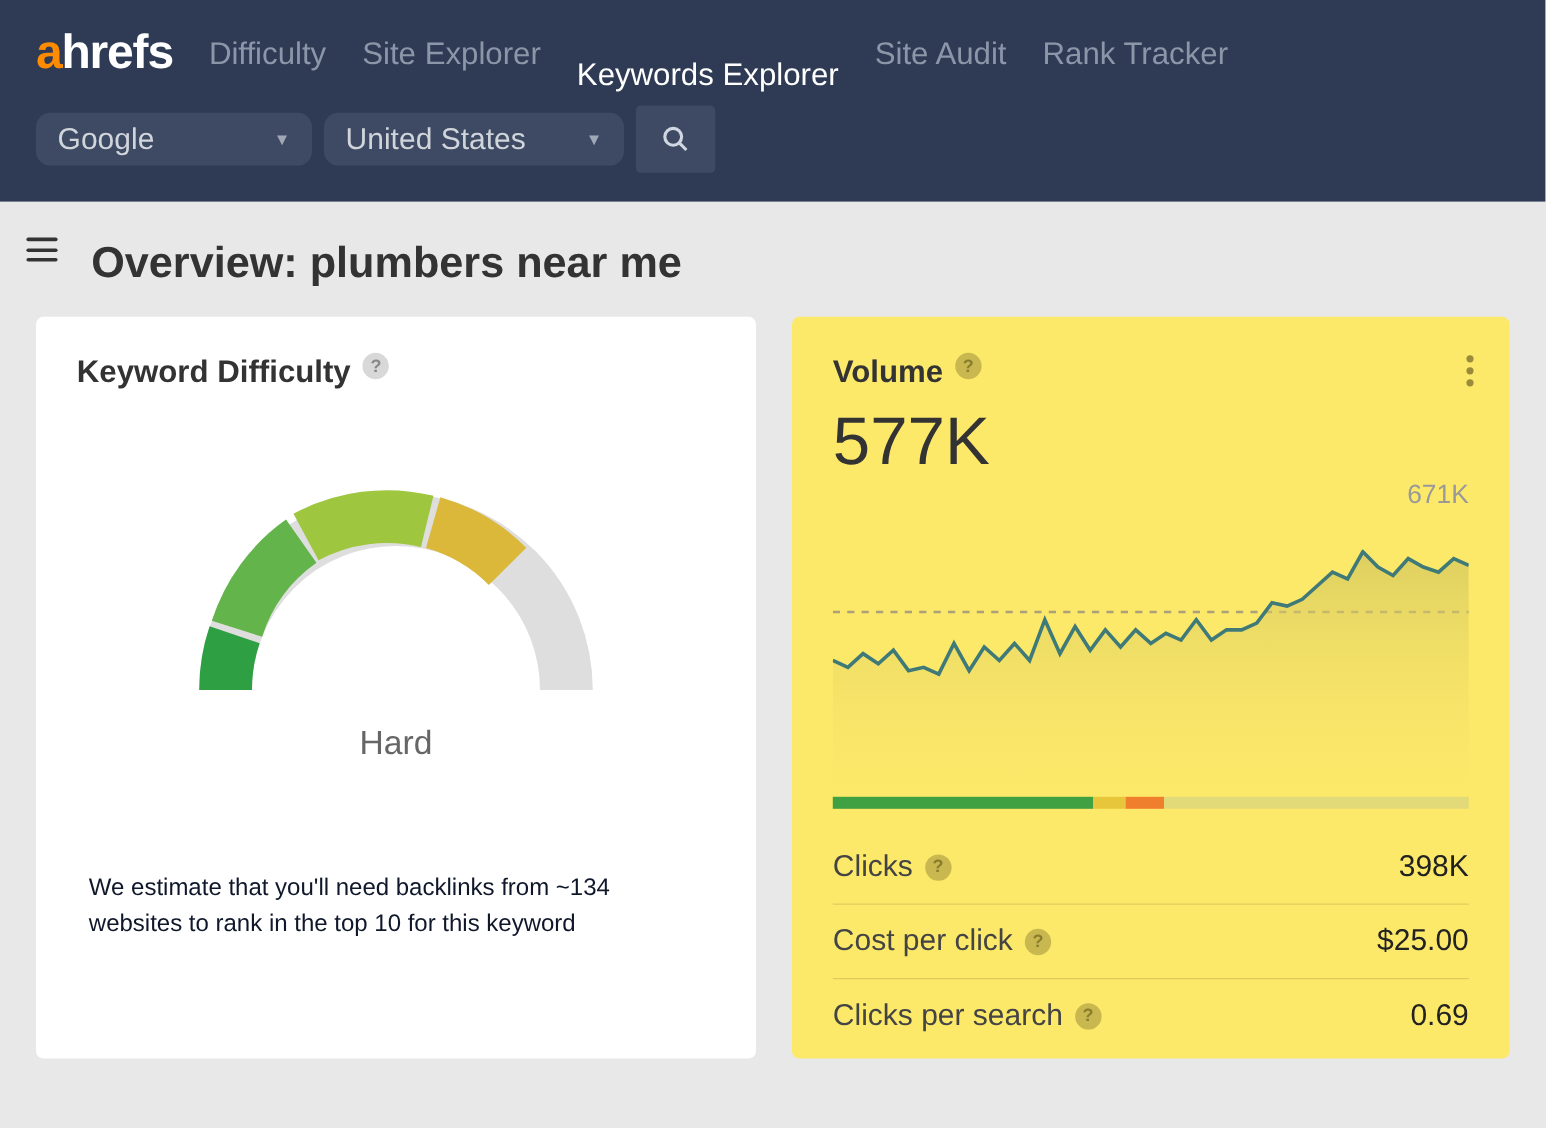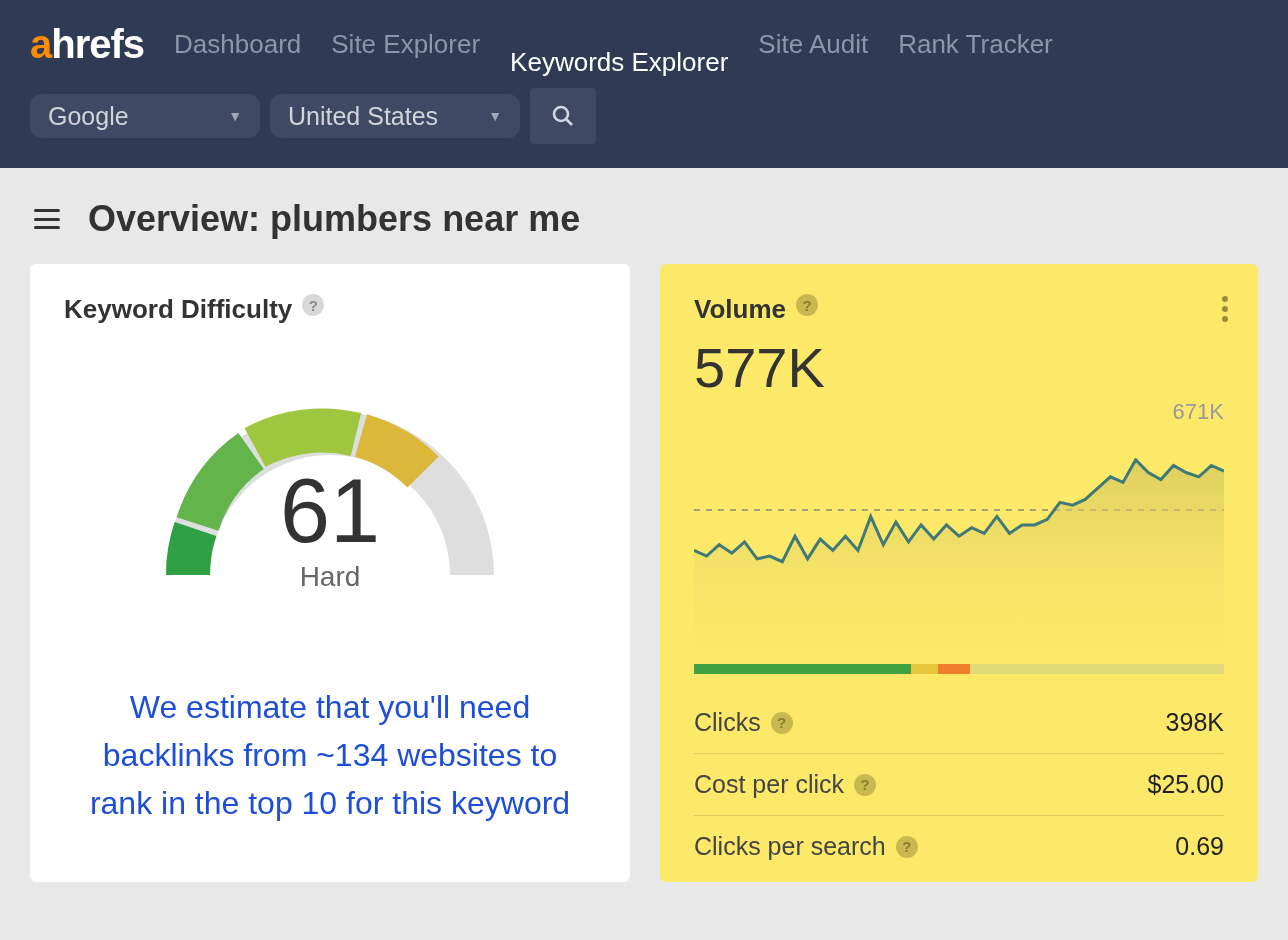--- a/index.html
+++ b/index.html
@@ -232,7 +232,7 @@
     <div class="logo">
       <span class="a">a</span><span>hrefs</span>
     </div>
-    <div class="nav-item">Dashboard</div>
+    <div class="nav-item">Difficulty</div>
     <div class="nav-item">Site Explorer</div>
     <div class="nav-item active">Keywords Explorer</div>
     <div class="nav-item">Site Audit</div>

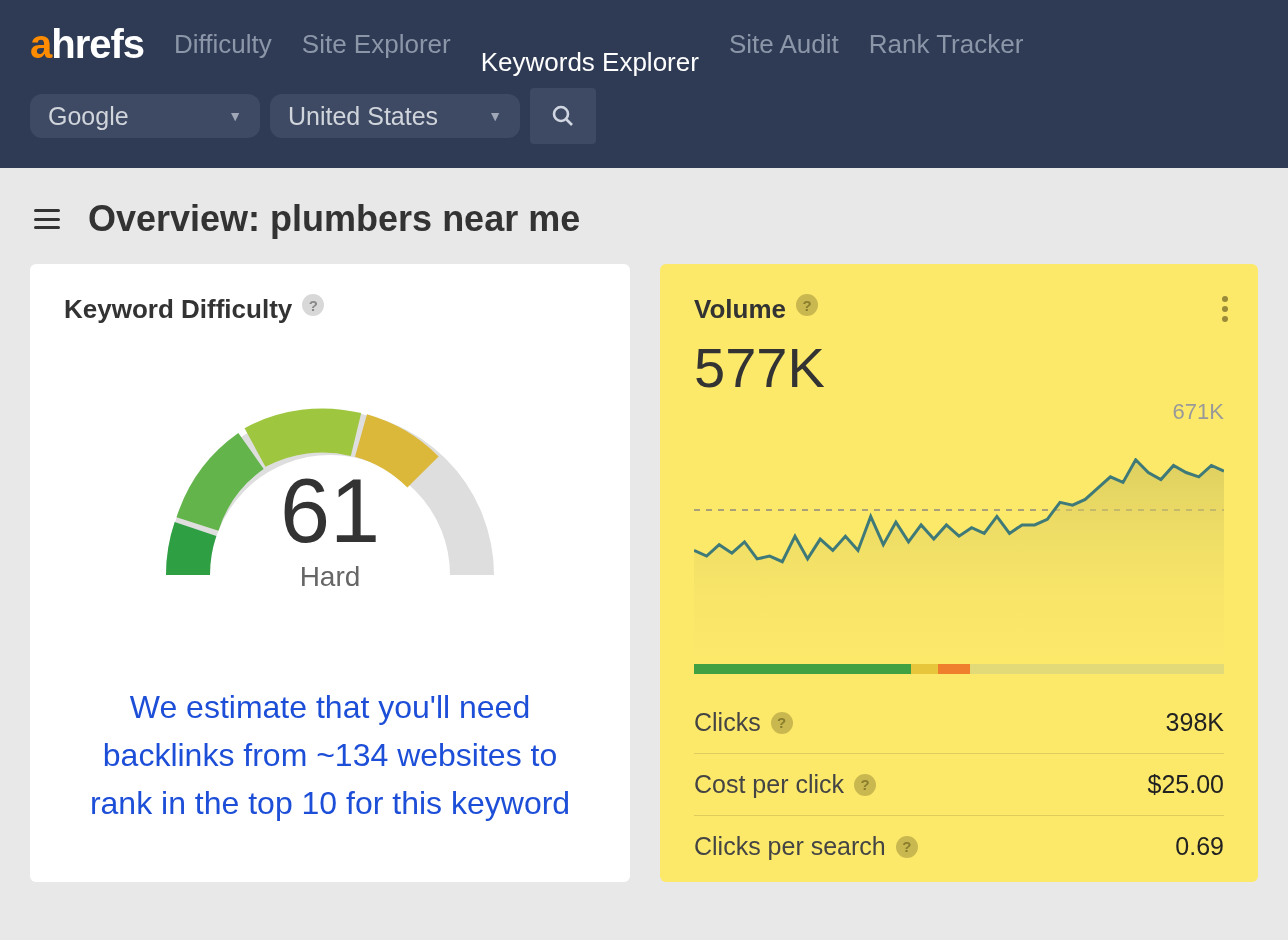--- a/index.html
+++ b/index.html
@@ -81,8 +81,7 @@
   }
   .page-header {
     display: flex;
-    align-items: center;
-    padding: 30px 30px 24px 34px;
+    padding: 30px 30px 24px 22px;
     gap: 28px;
   }
   .hamburger {

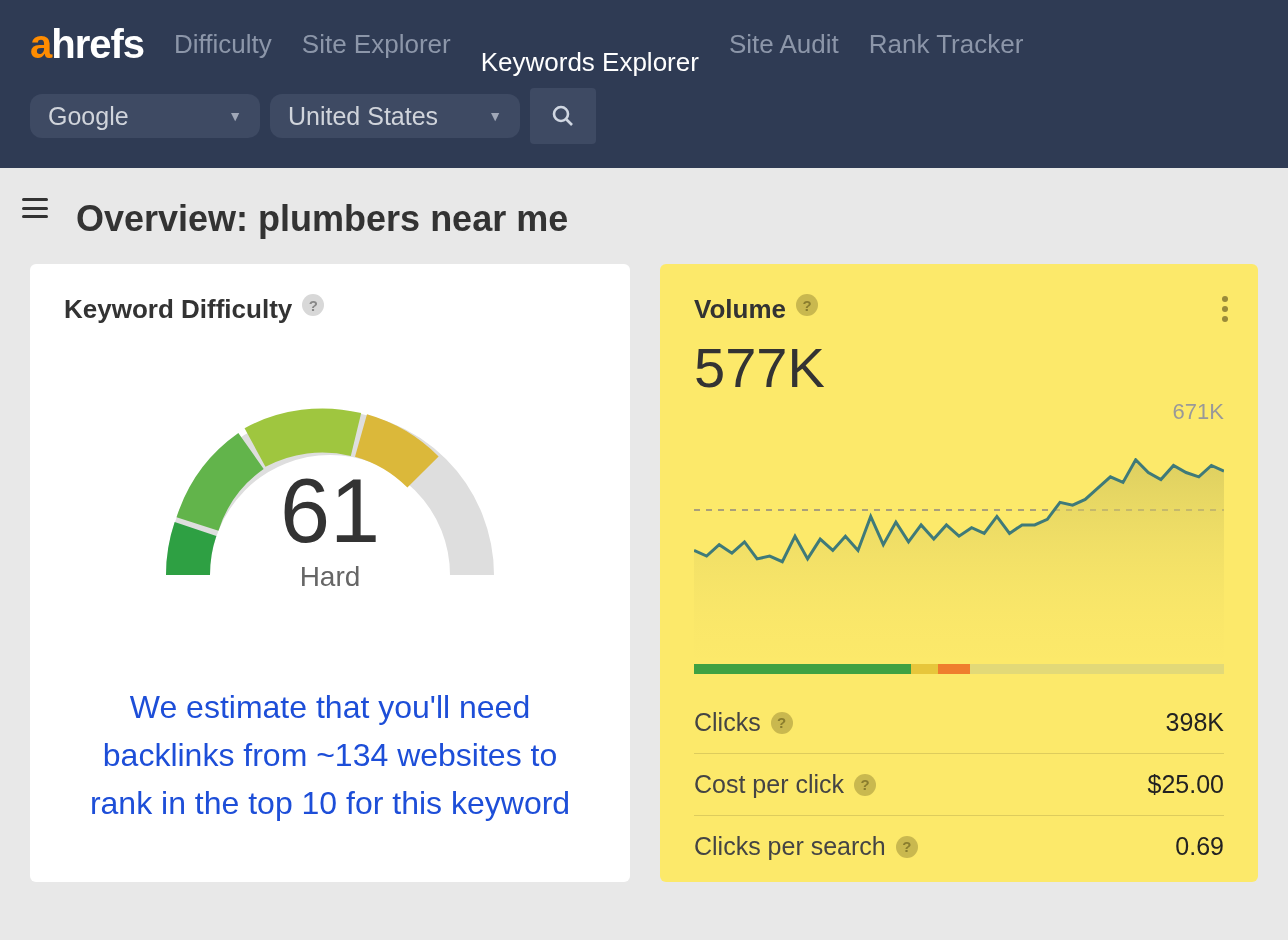--- a/index.html
+++ b/index.html
@@ -280,7 +280,6 @@
         <path d="M 115 82.5 A 142 142 0 0 1 216 69.5" fill="none" stroke="#9fc63f" stroke-width="44"></path>
         <path d="M 221 70.5 A 142 142 0 0 1 283 107" fill="none" stroke="#dbb83a" stroke-width="44"></path>
       </svg>
-      <div class="kd-score">61</div>
       <div class="kd-label">Hard</div>
     </div>
     <div class="kd-desc">We estimate that you'll need backlinks from ~134 websites to rank in the top 10 for this keyword</div>

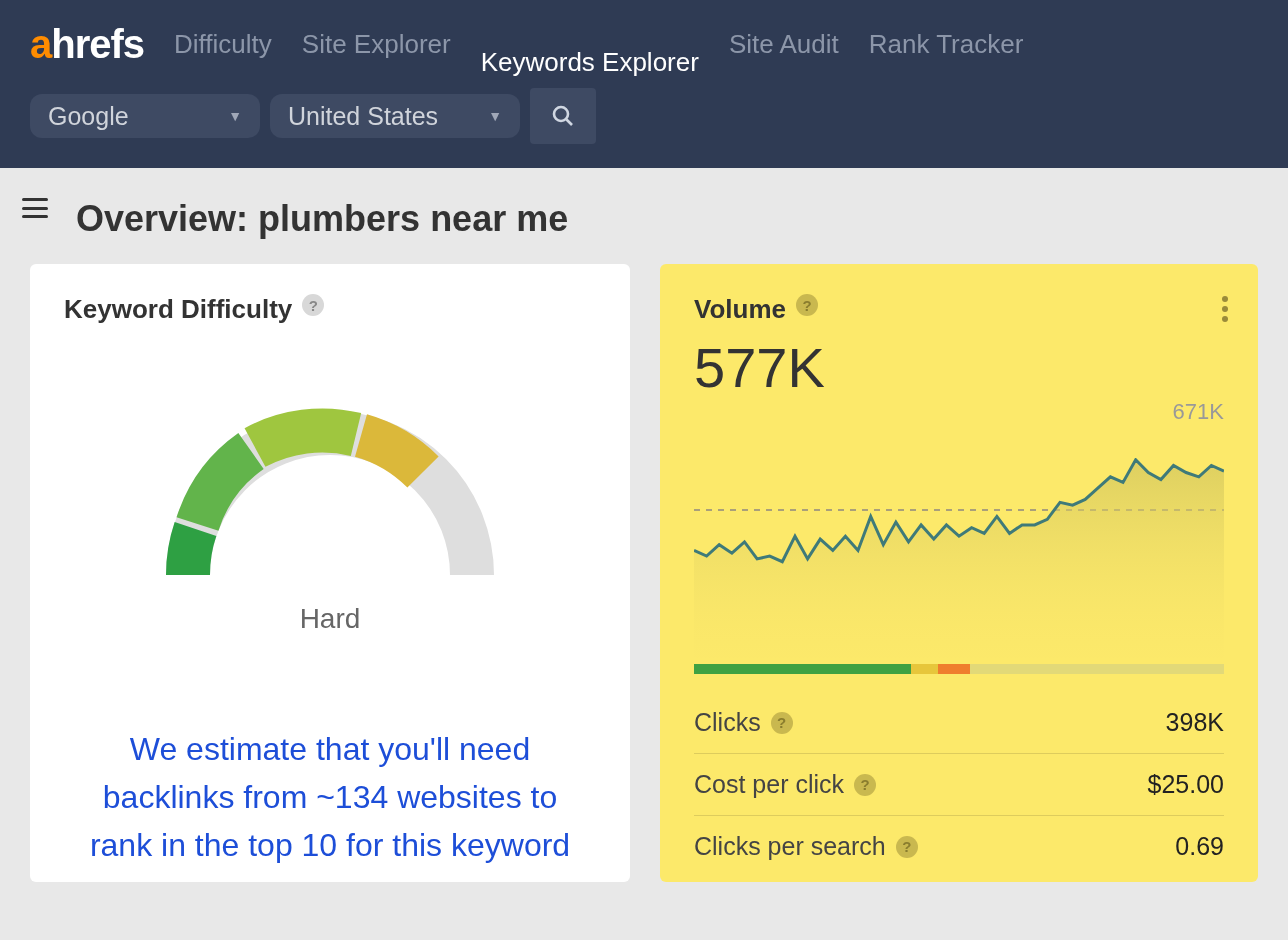--- a/index.html
+++ b/index.html
@@ -162,9 +162,8 @@
     margin-top: -2px;
   }
   .kd-desc {
-    font-size: 32px;
-    color: #1d4ed8;
-    text-align: center;
+    font-size: 20px;
+    color: #0f172a;
     line-height: 1.5;
     margin-top: 90px;
     padding: 0 10px;

